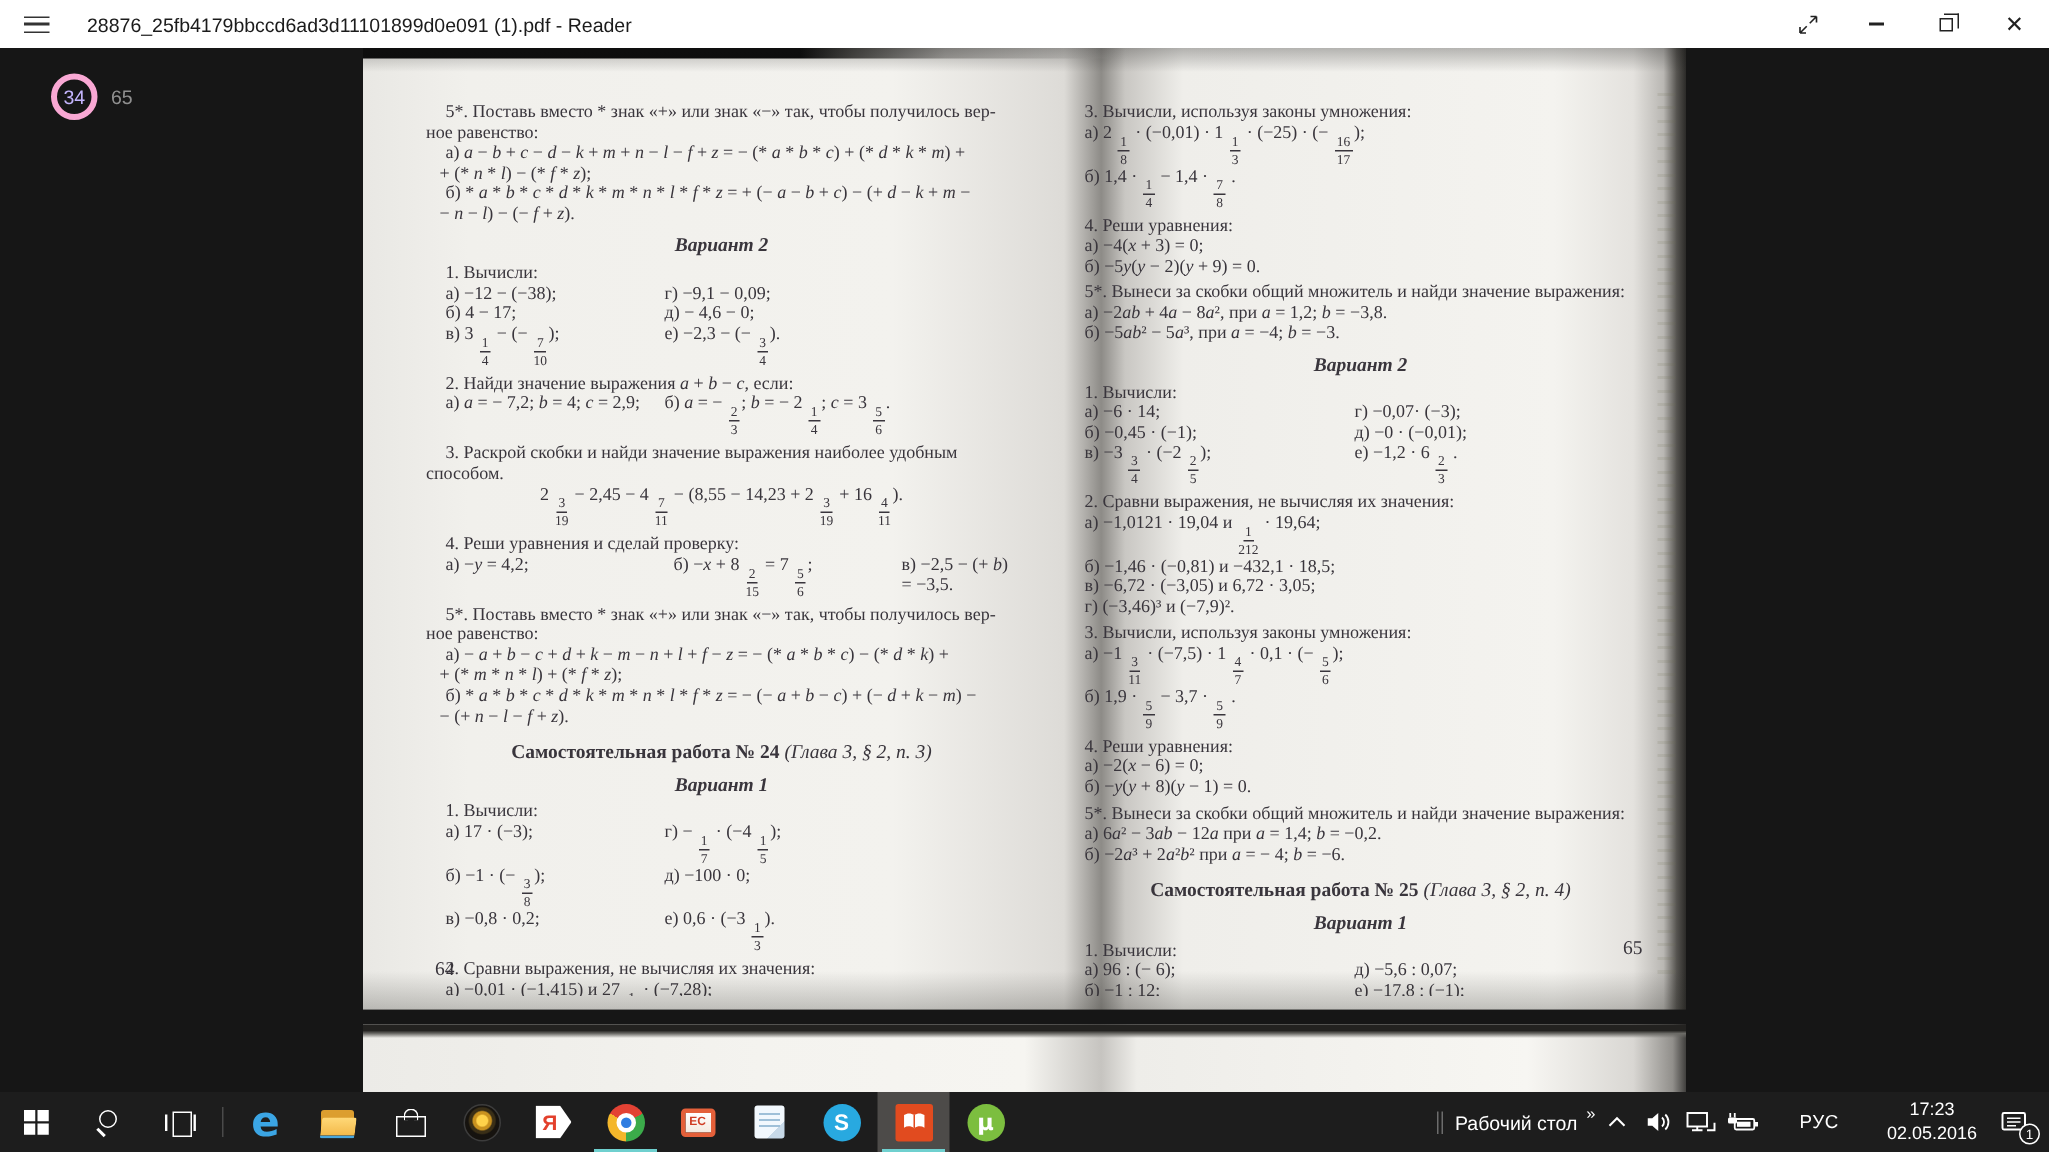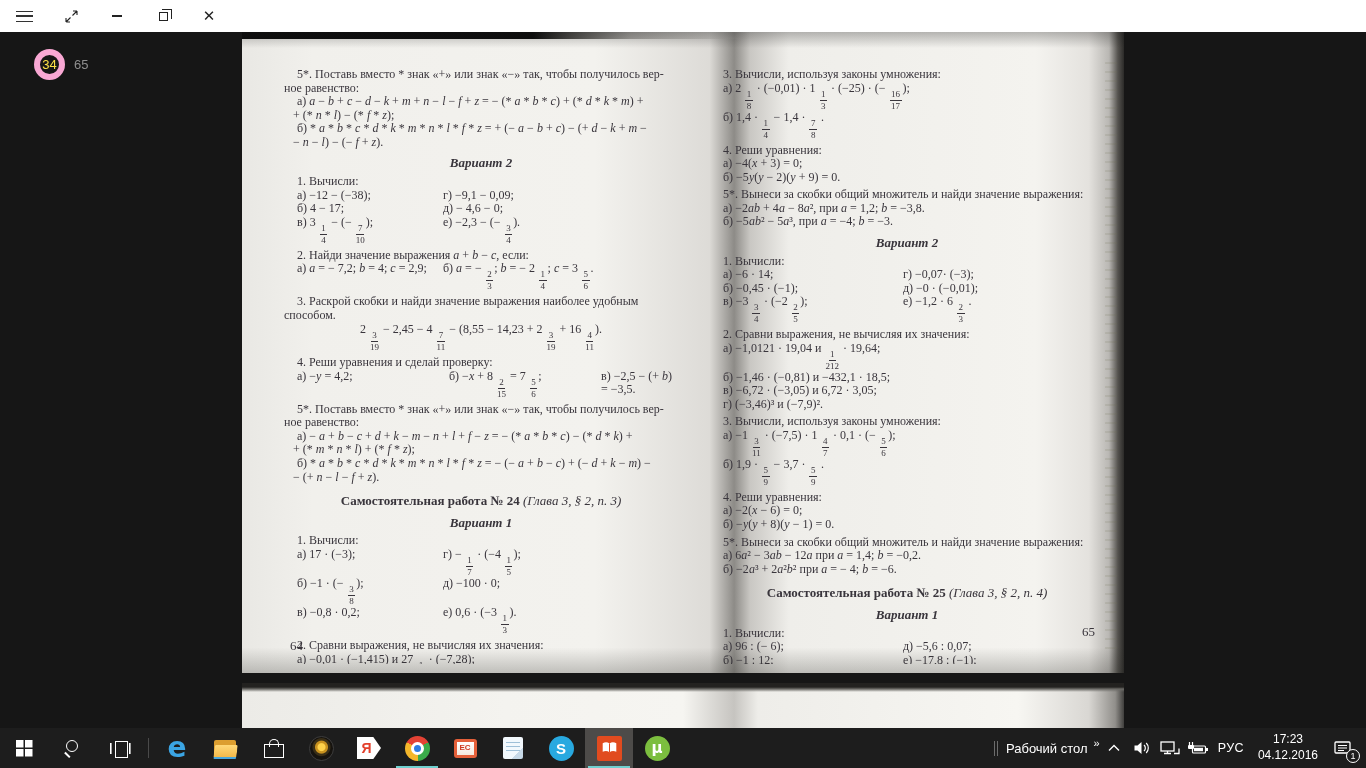--- a/index.html
+++ b/index.html
@@ -150,6 +150,7 @@
   <div class="menu-btn">
       <span class="bars"></span>
     </div>
+  <div class="win-title">28876_25fb4179bbccd6ad3d11101899d0e091 (1).pdf - Reader</div>
   <div class="win-controls">
     <div class="wc">
       <svg width="13" height="13" viewBox="0 0 13 13">

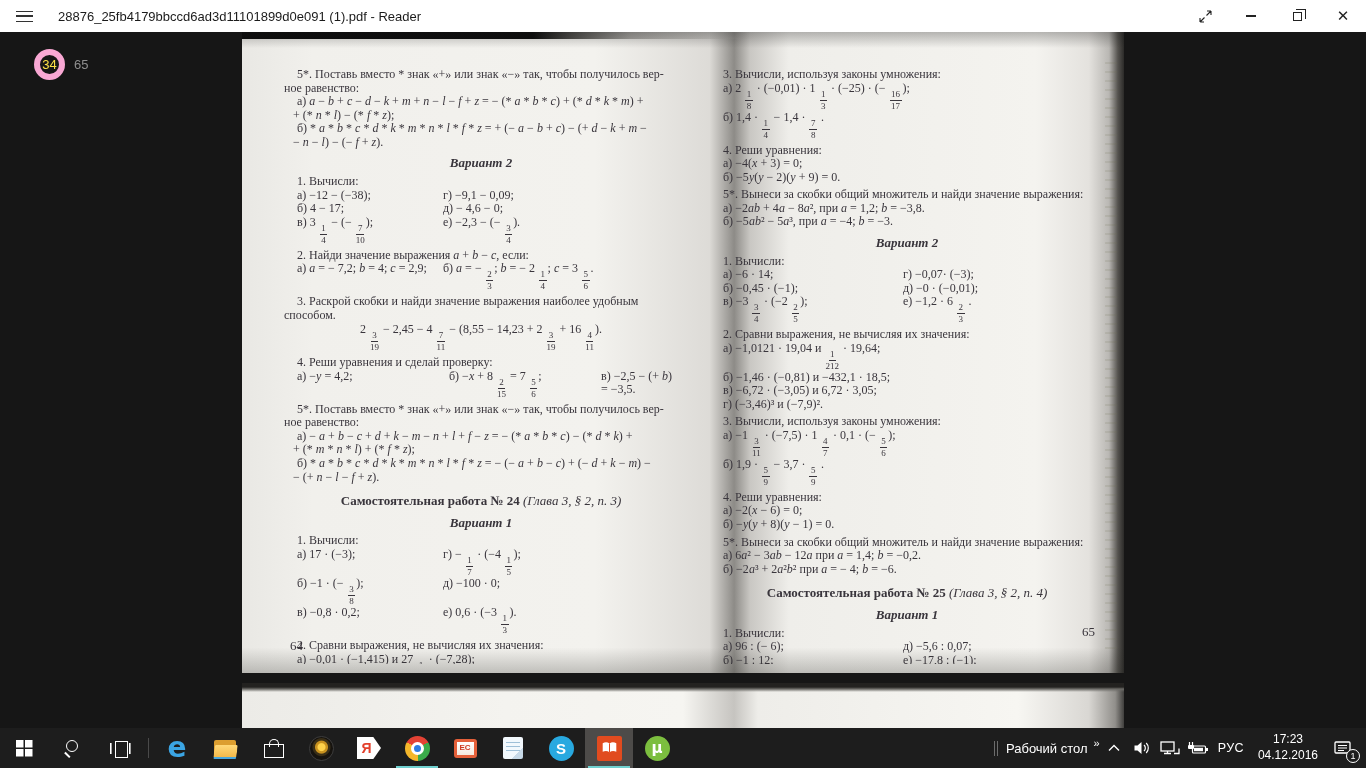--- a/index.html
+++ b/index.html
@@ -24,8 +24,8 @@
   
   .viewport { position:absolute; top:32px; left:0; width:1366px; height:696px; background:#161616; overflow:hidden; }
 
-  .badge { position:absolute; left:34px; top:17px; width:31px; height:31px; border:6px solid #f9a8d4;
-           border-radius:50%; color:#fde047; font-size:13px; display:flex; align-items:center; justify-content:center; }
+  .badge { position:absolute; left:34px; top:17px; width:31px; height:31px; border:4px solid #f9a8d4;
+           border-radius:50%; color:#c4b5fd; font-size:13px; display:flex; align-items:center; justify-content:center; }
   .badge-total { position:absolute; left:74px; top:25px; color:#8f8f8f; font-size:13px; }
 
   

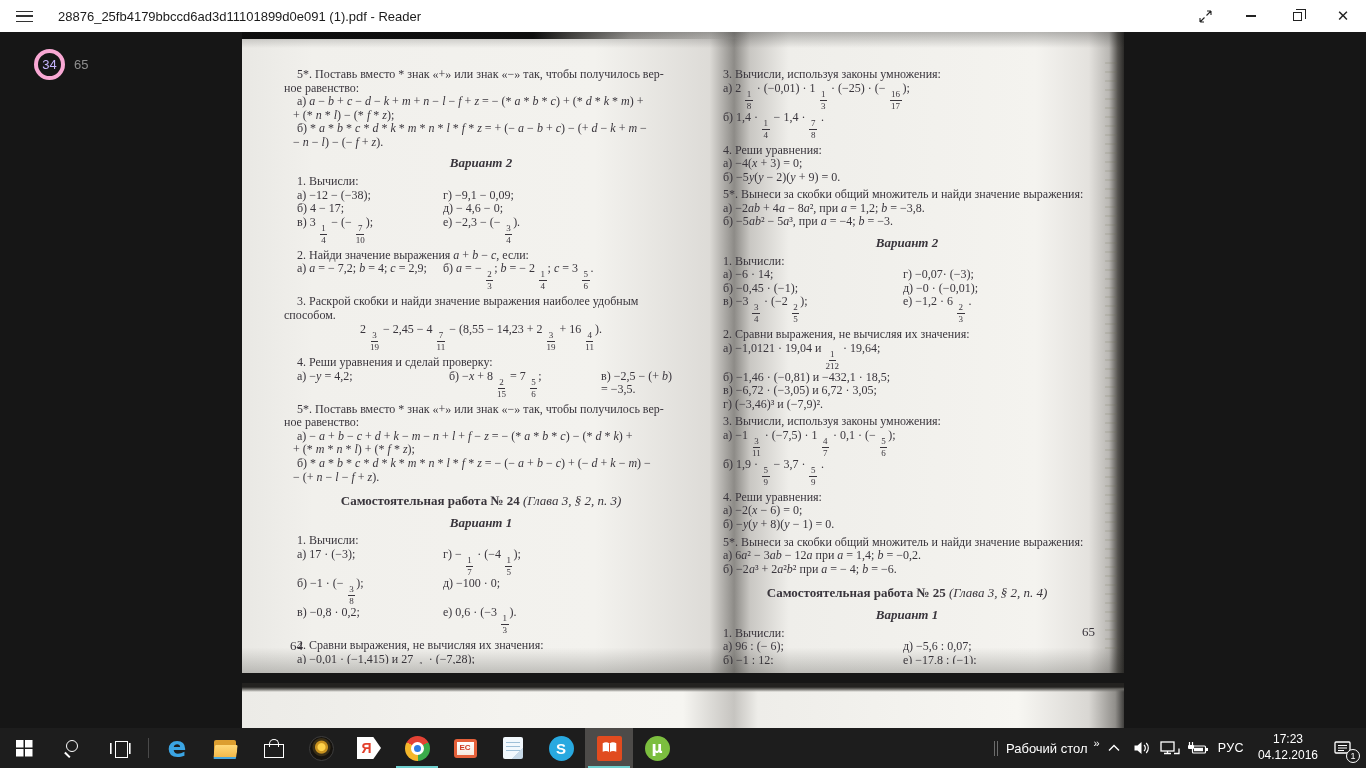--- a/index.html
+++ b/index.html
@@ -137,7 +137,7 @@
   .desktop-toolbar .lbl { font-size:13px; }
   .desktop-toolbar .chev { font-size:11px; margin:-4px 0 0 6px; }
   .tray-ic { width:28px; height:28px; display:flex; align-items:center; justify-content:center; cursor:pointer; }
-  .lang { font-size:12.5px; letter-spacing:.4px; margin:0 6px; cursor:pointer; }
+  .lang { font-size:12.5px; letter-spacing:.4px; margin:0 24px; cursor:pointer; }
   .clock { text-align:center; font-size:12px; line-height:1.3; margin:0 8px; cursor:pointer; }
   .notif { position:relative; width:34px; height:28px; display:flex; align-items:center; justify-content:center; cursor:pointer; }
   .notif-badge { position:absolute; right:0px; bottom:-1px; width:14px; height:14px; border:1px solid #fff;

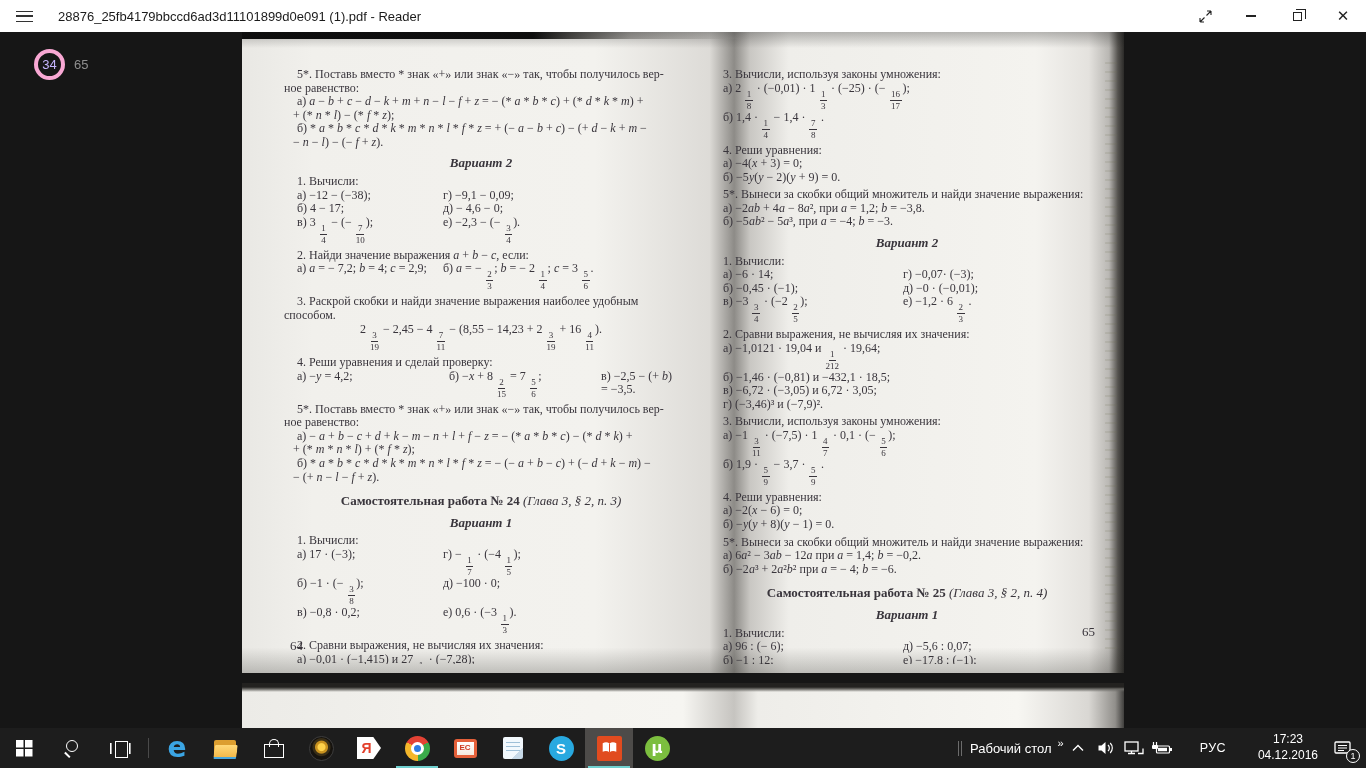--- a/index.html
+++ b/index.html
@@ -475,7 +475,7 @@
     <span class="lang">РУС</span>
     <span class="clock">
       <div>17:23</div>
-      <div>04.12.2016</div>
+      <div>02.05.2016</div>
     </span>
     <span class="notif">
       <svg width="18" height="15" viewBox="0 0 18 15">

